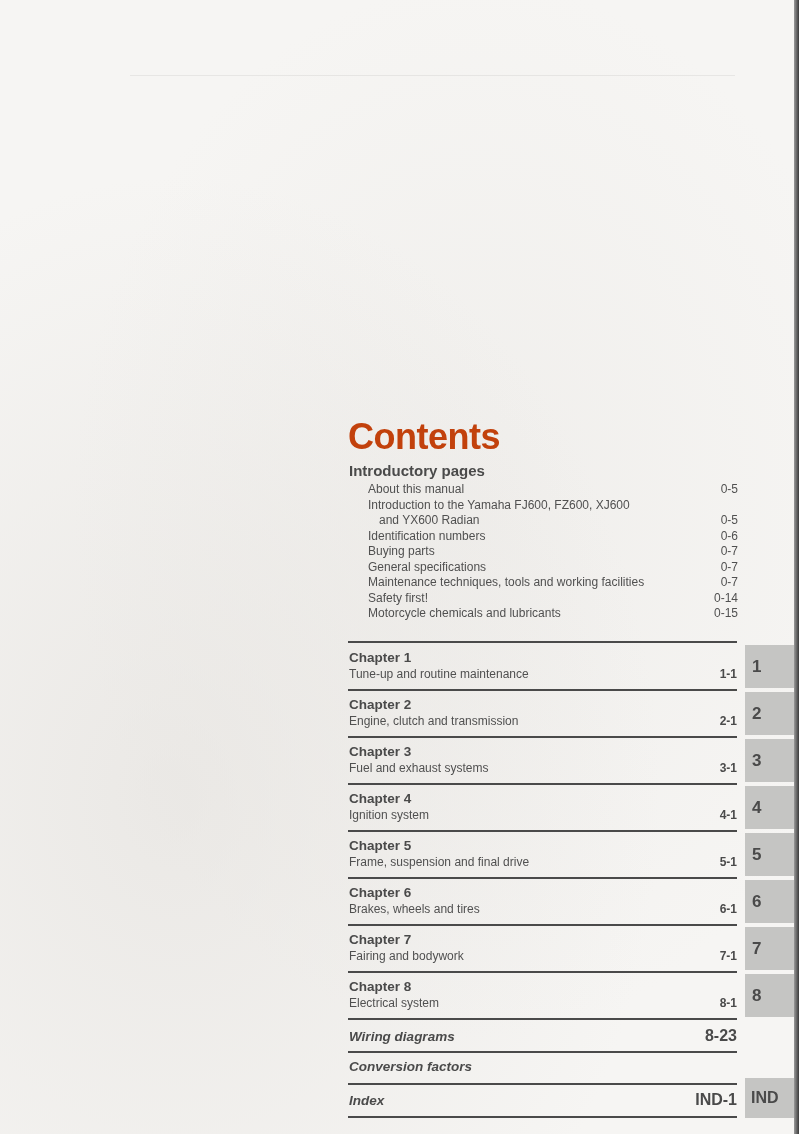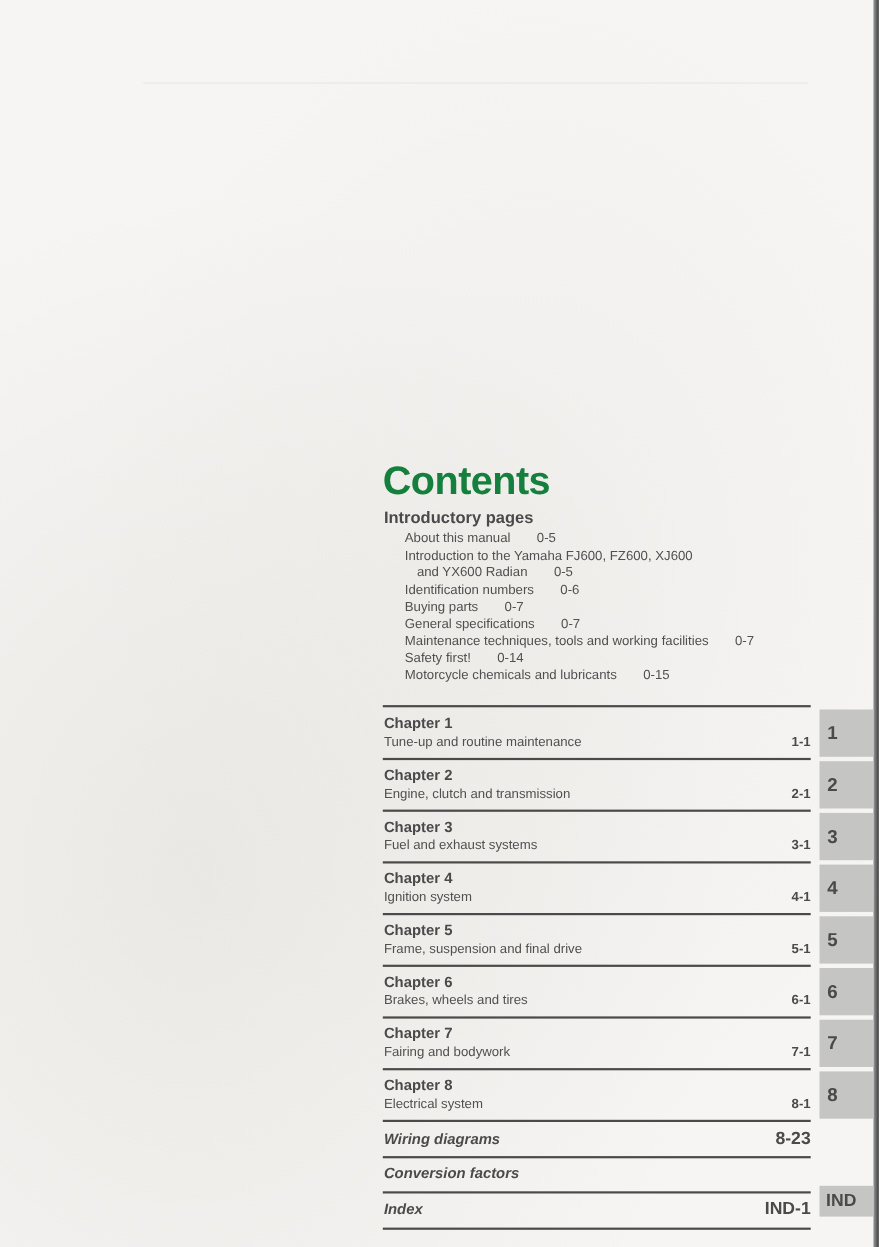--- a/index.html
+++ b/index.html
@@ -45,7 +45,7 @@
       top: 414px;
       font-size: 36px;
       font-weight: bold;
-      color: #15803d;
+      color: #c2410c;
       letter-spacing: -0.5px;
       margin: 0;
       line-height: 46px;

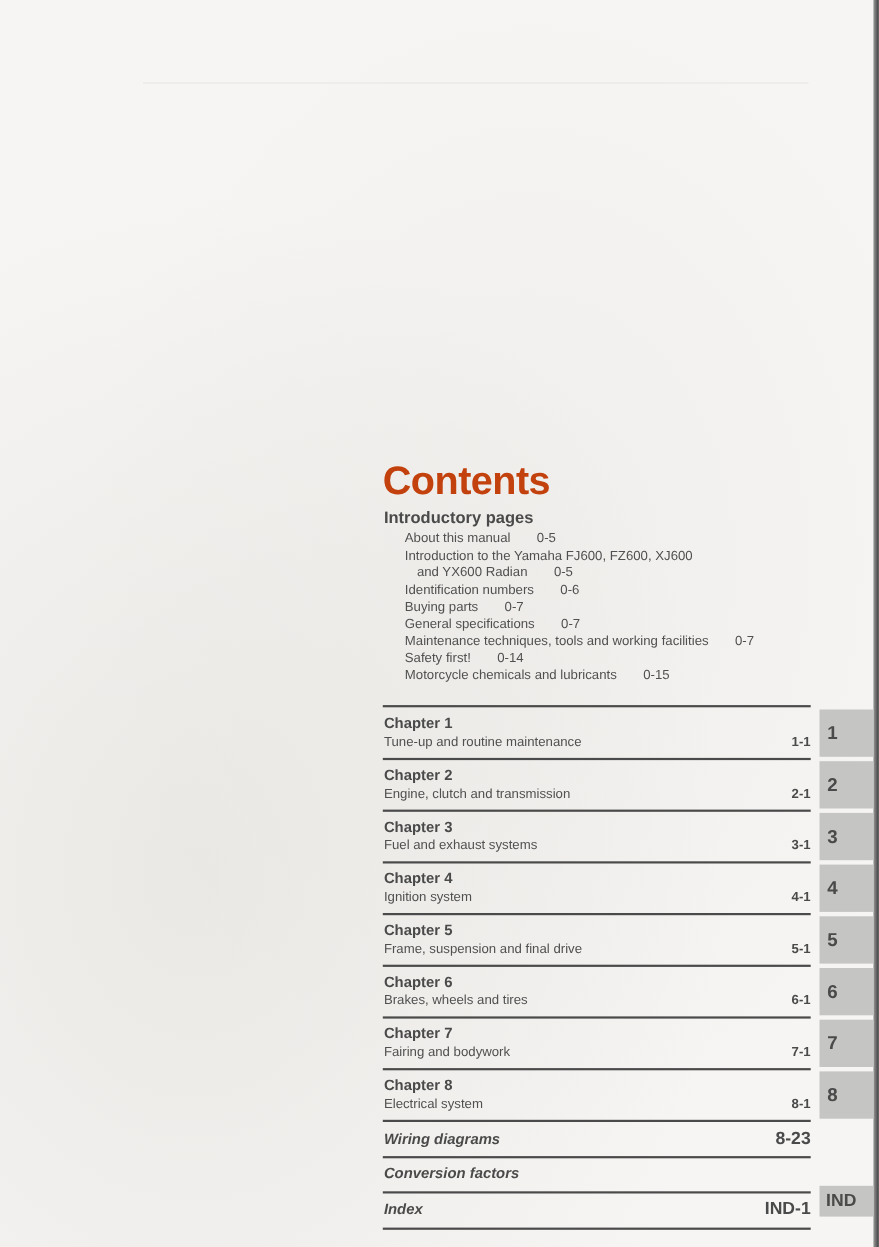--- a/index.html
+++ b/index.html
@@ -72,7 +72,7 @@
     }
     .intro-list li {
       display: flex;
-      justify-content: flex-start;
+      justify-content: space-between;
       height: 15.5px;
       line-height: 15.5px;
       gap: 24px;

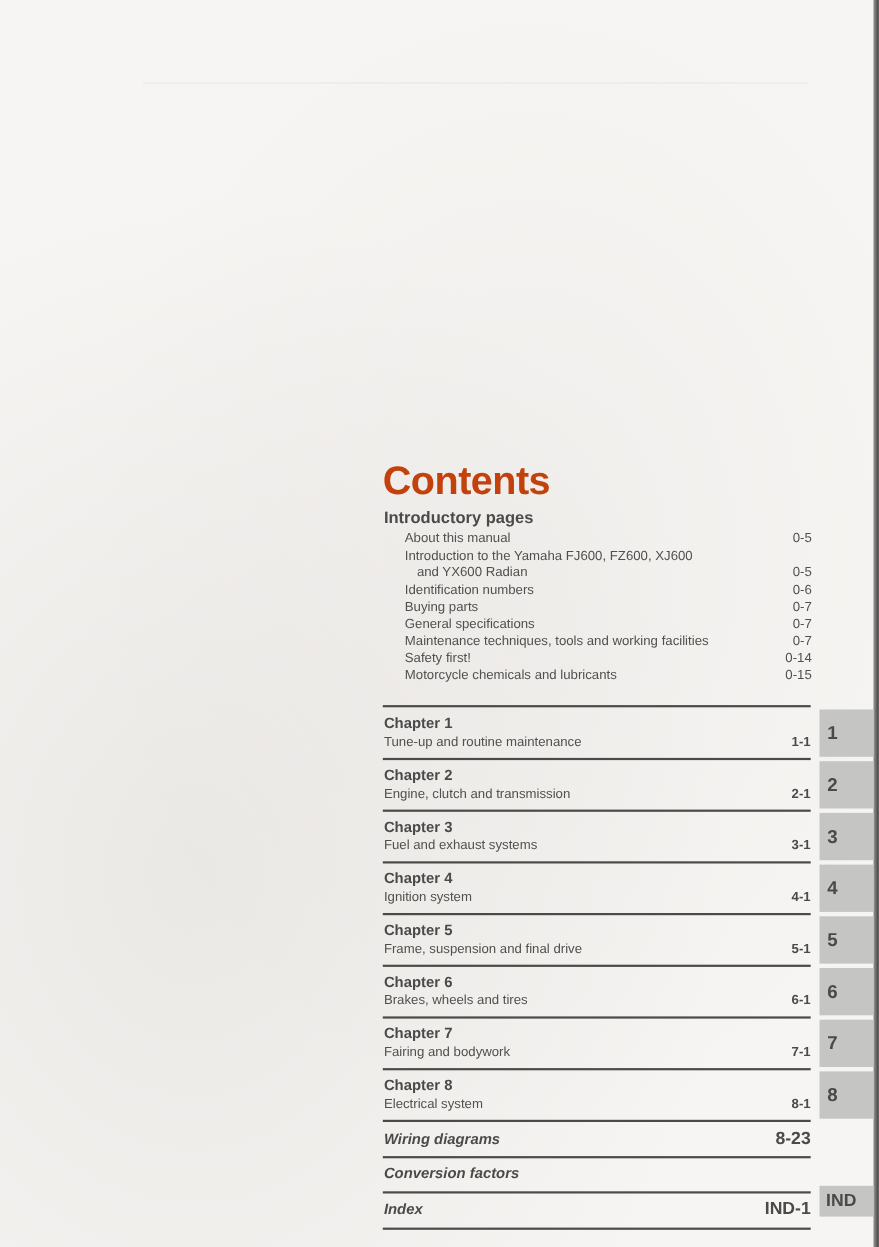--- a/index.html
+++ b/index.html
@@ -292,6 +292,6 @@
 <div class="tab" style="top:880px;height:43px">6</div>
 <div class="tab" style="top:927px;height:43px">7</div>
 <div class="tab" style="top:974px;height:43px">8</div>
-<div class="tab ind" style="top:1078px;height:28px">IND</div>
+<div class="tab ind" style="top:1078px;height:40px">IND</div>
 
 </body></html>

